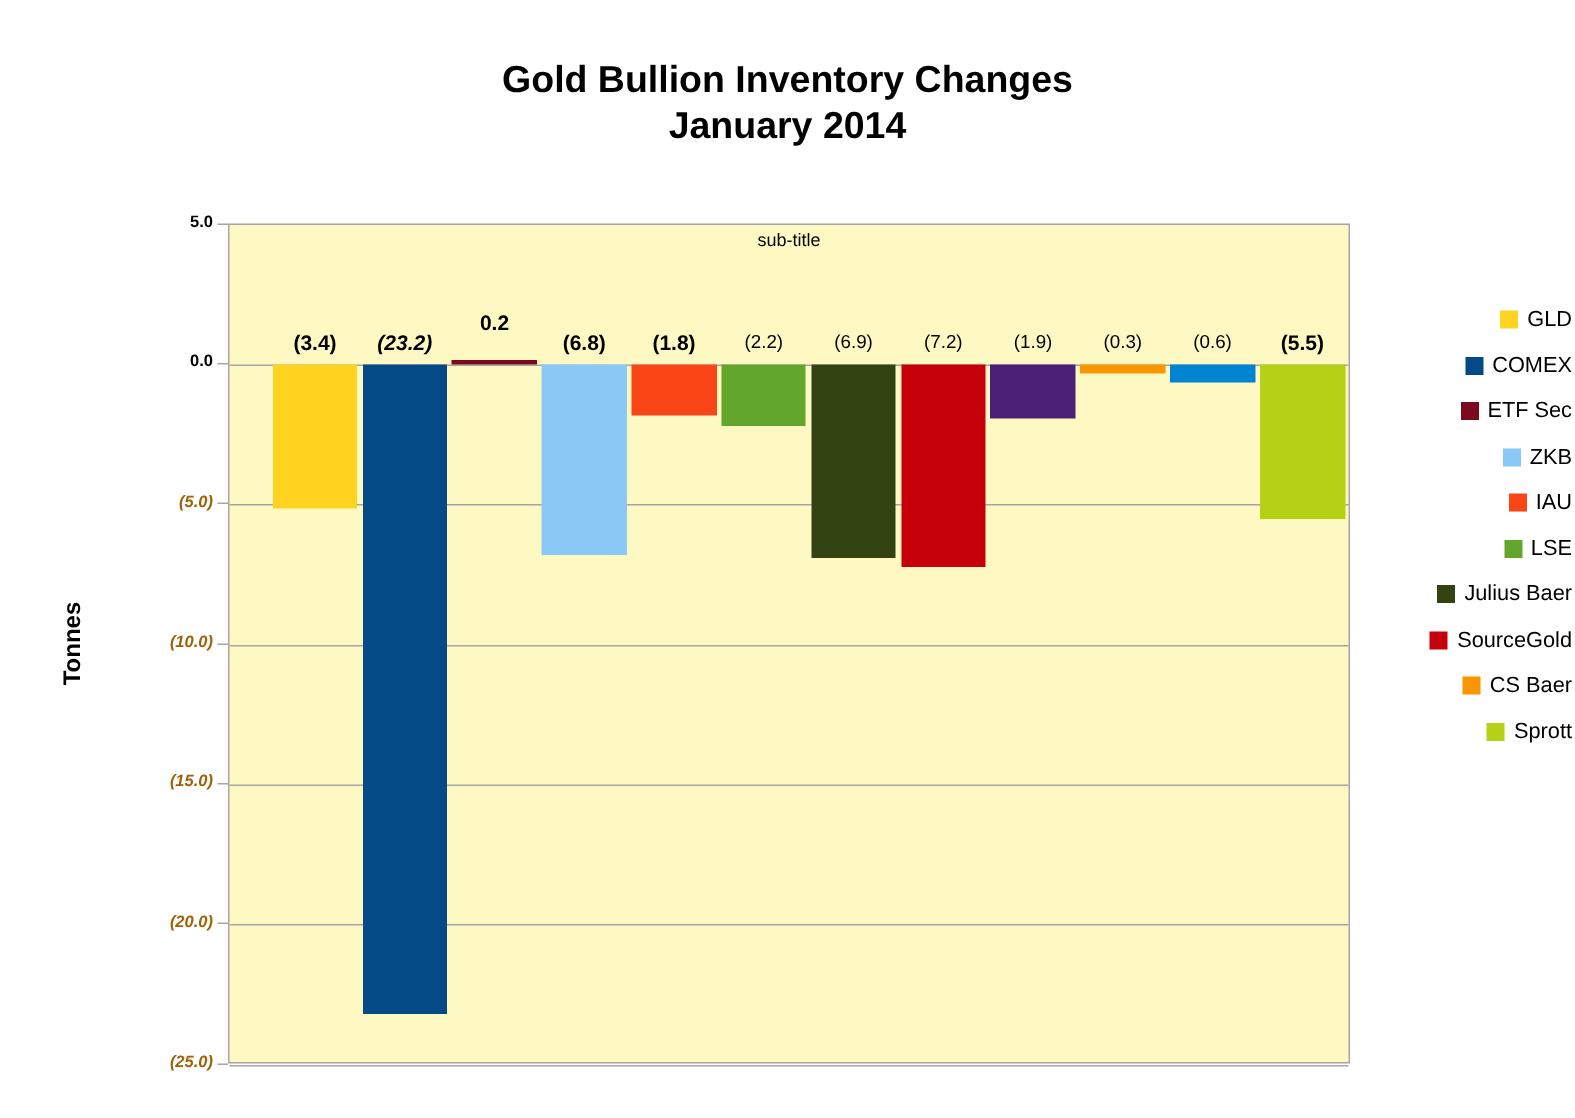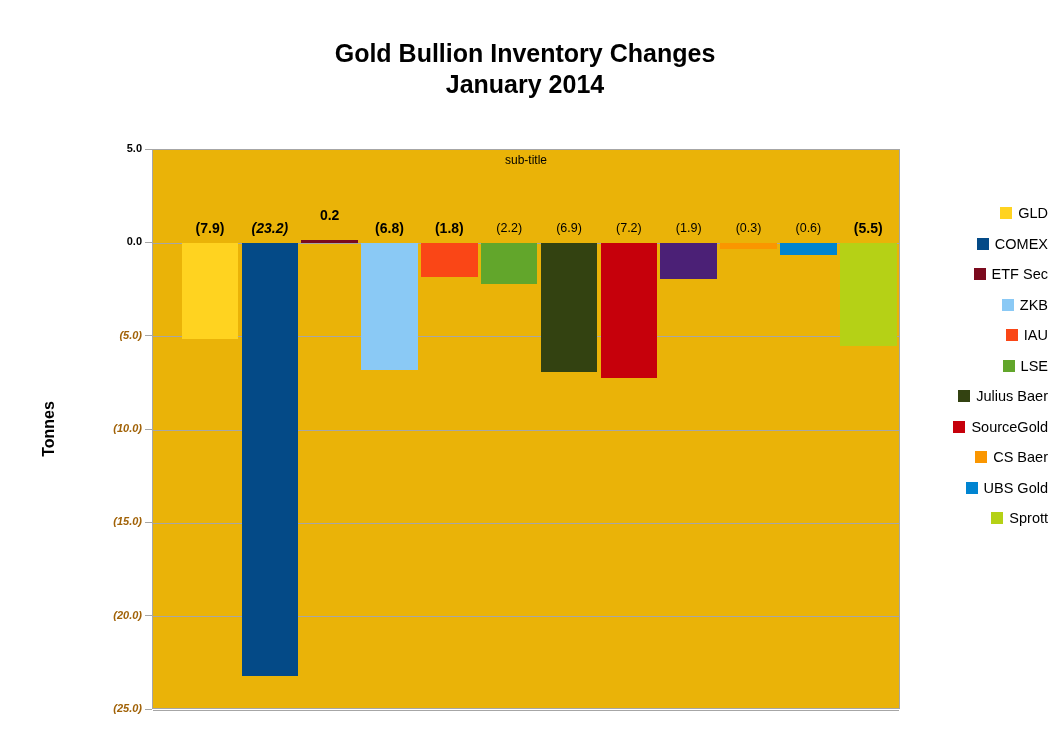--- a/index.html
+++ b/index.html
@@ -61,7 +61,7 @@
     height: 560px;
     border: 1px solid #a6a6a6;
     box-sizing: border-box;
-    background: #eab308;
+    background: #fef9c3;
   }
   .gridline {
     position: absolute;

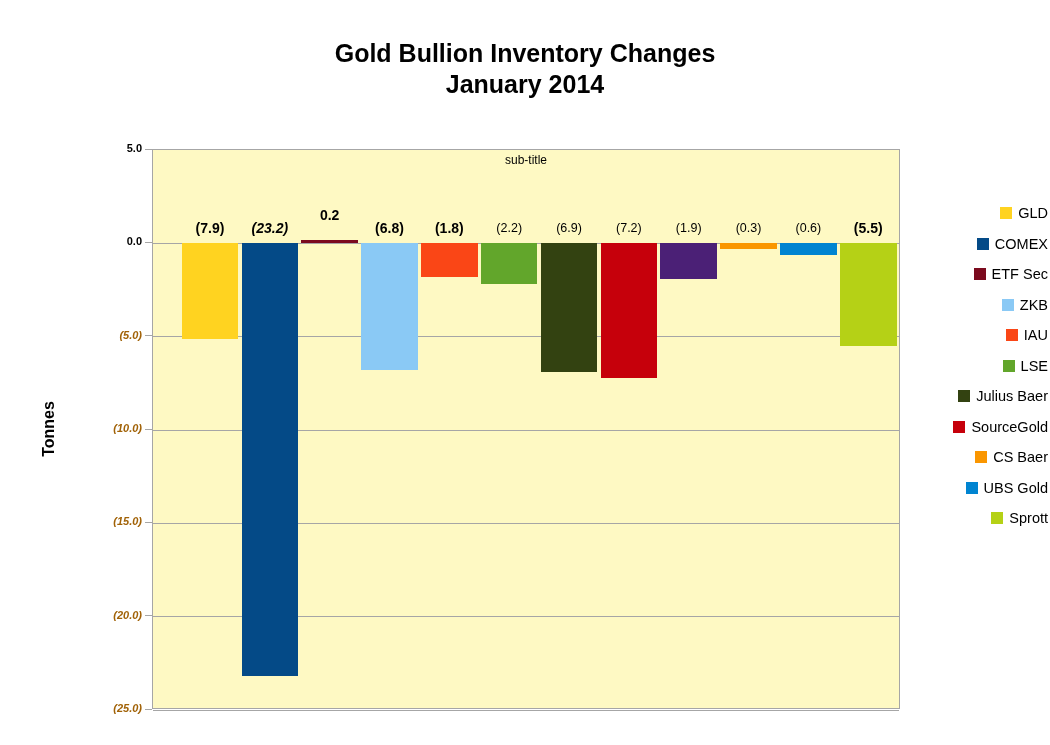--- a/index.html
+++ b/index.html
@@ -192,7 +192,7 @@
     <div class="subtitle">sub-title</div>
     <div id="bars-layer">
         <div class="bar" title="GLD" style="left: 28.7232px; top: 93.3333px; width: 56.5488px; height: 95.2px; background: rgb(255, 211, 32);"></div>
-        <div class="bar-label" style="left: 28.7232px; width: 56.5488px; top: 71.3333px;">(7.9)</div>
+        <div class="bar-label" style="left: 28.7232px; width: 56.5488px; top: 71.3333px;">(3.4)</div>
         <div class="bar" title="COMEX" style="left: 88.5632px; top: 93.3333px; width: 56.5488px; height: 433.067px; background: rgb(4, 74, 135);"></div>
         <div class="bar-label" style="left: 88.5632px; width: 56.5488px; top: 71.3333px; font-style: italic;">(23.2)</div>
         <div class="bar" title="ETF Sec" style="left: 148.403px; top: 89.6px; width: 56.5488px; height: 3.73333px; background: rgb(123, 10, 30);"></div>

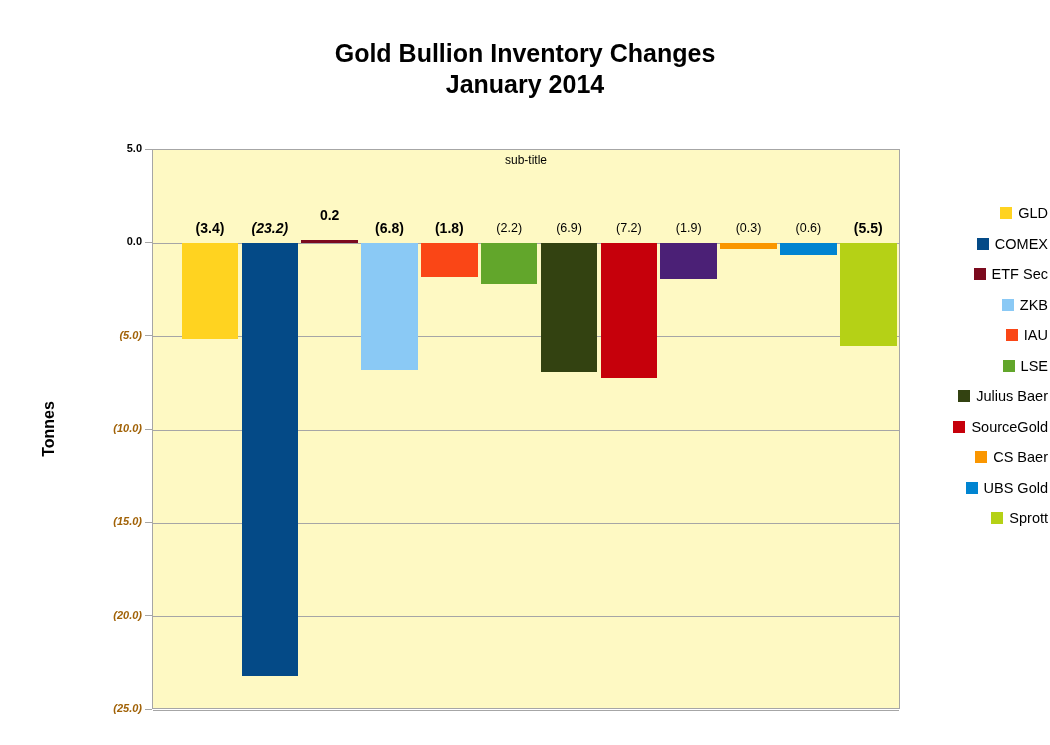--- a/index.html
+++ b/index.html
@@ -256,10 +256,6 @@
         <span class="legend-text">CS Baer</span>
       </div>
       <div class="legend-item">
-        <span class="legend-swatch" style="background: rgb(0, 132, 209);"></span>
-        <span class="legend-text">UBS Gold</span>
-      </div>
-      <div class="legend-item">
         <span class="legend-swatch" style="background: rgb(181, 209, 22);"></span>
         <span class="legend-text">Sprott</span>
       </div>

